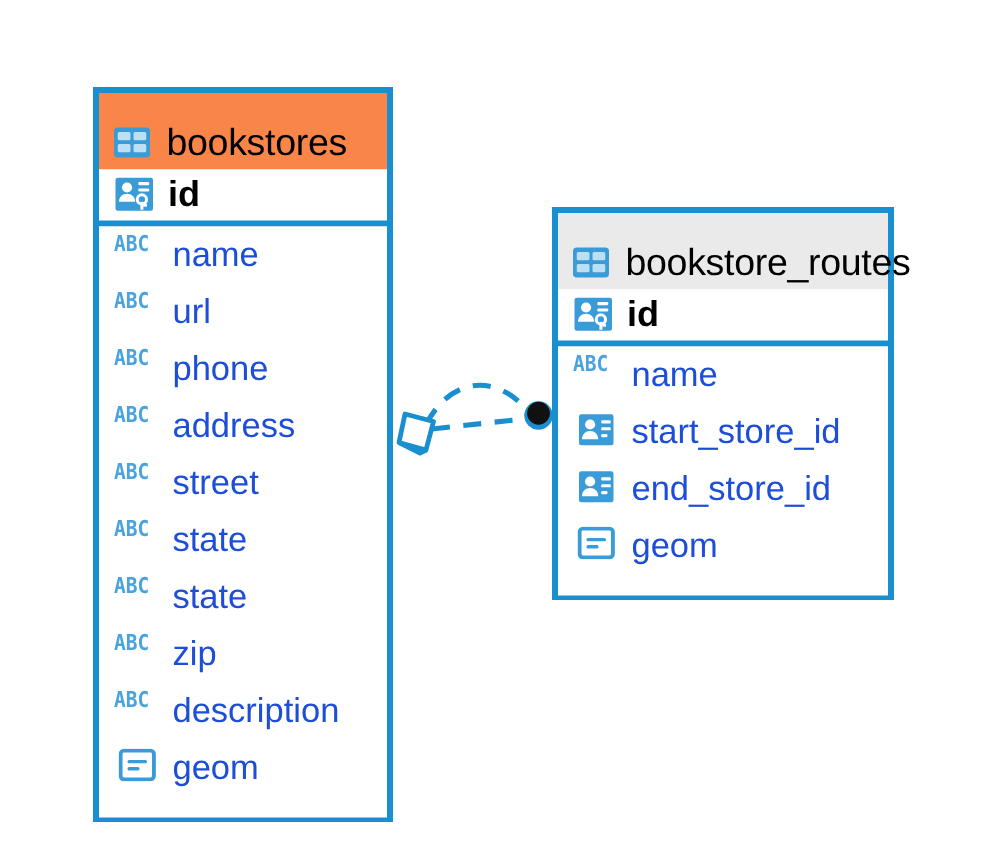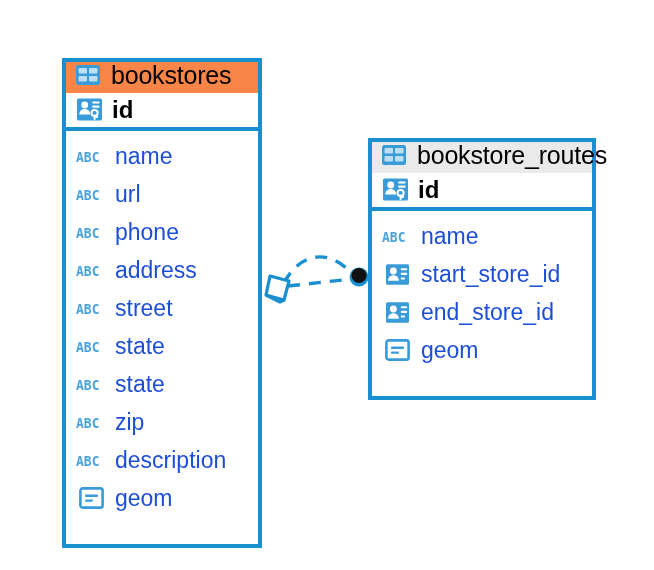--- a/index.html
+++ b/index.html
@@ -22,7 +22,7 @@
   .ent-header{
     display:flex;align-items:center;
     gap:10px;
-    padding:0 9px 5px 9px;
+    padding:20px 9px 5px 9px;
     box-sizing:border-box;
   }
   .ent-header .ent-title{

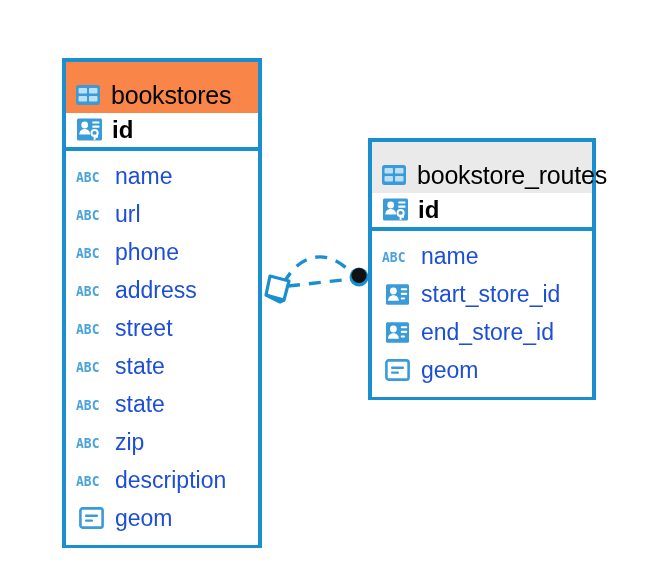--- a/index.html
+++ b/index.html
@@ -53,7 +53,7 @@
     background:#fff;
   }
   .fld{
-    display:flex;align-items:center;gap:9px;
+    display:flex;align-items:flex-start;gap:9px;
     height:38px;
   }
   .fld .fld-name{

